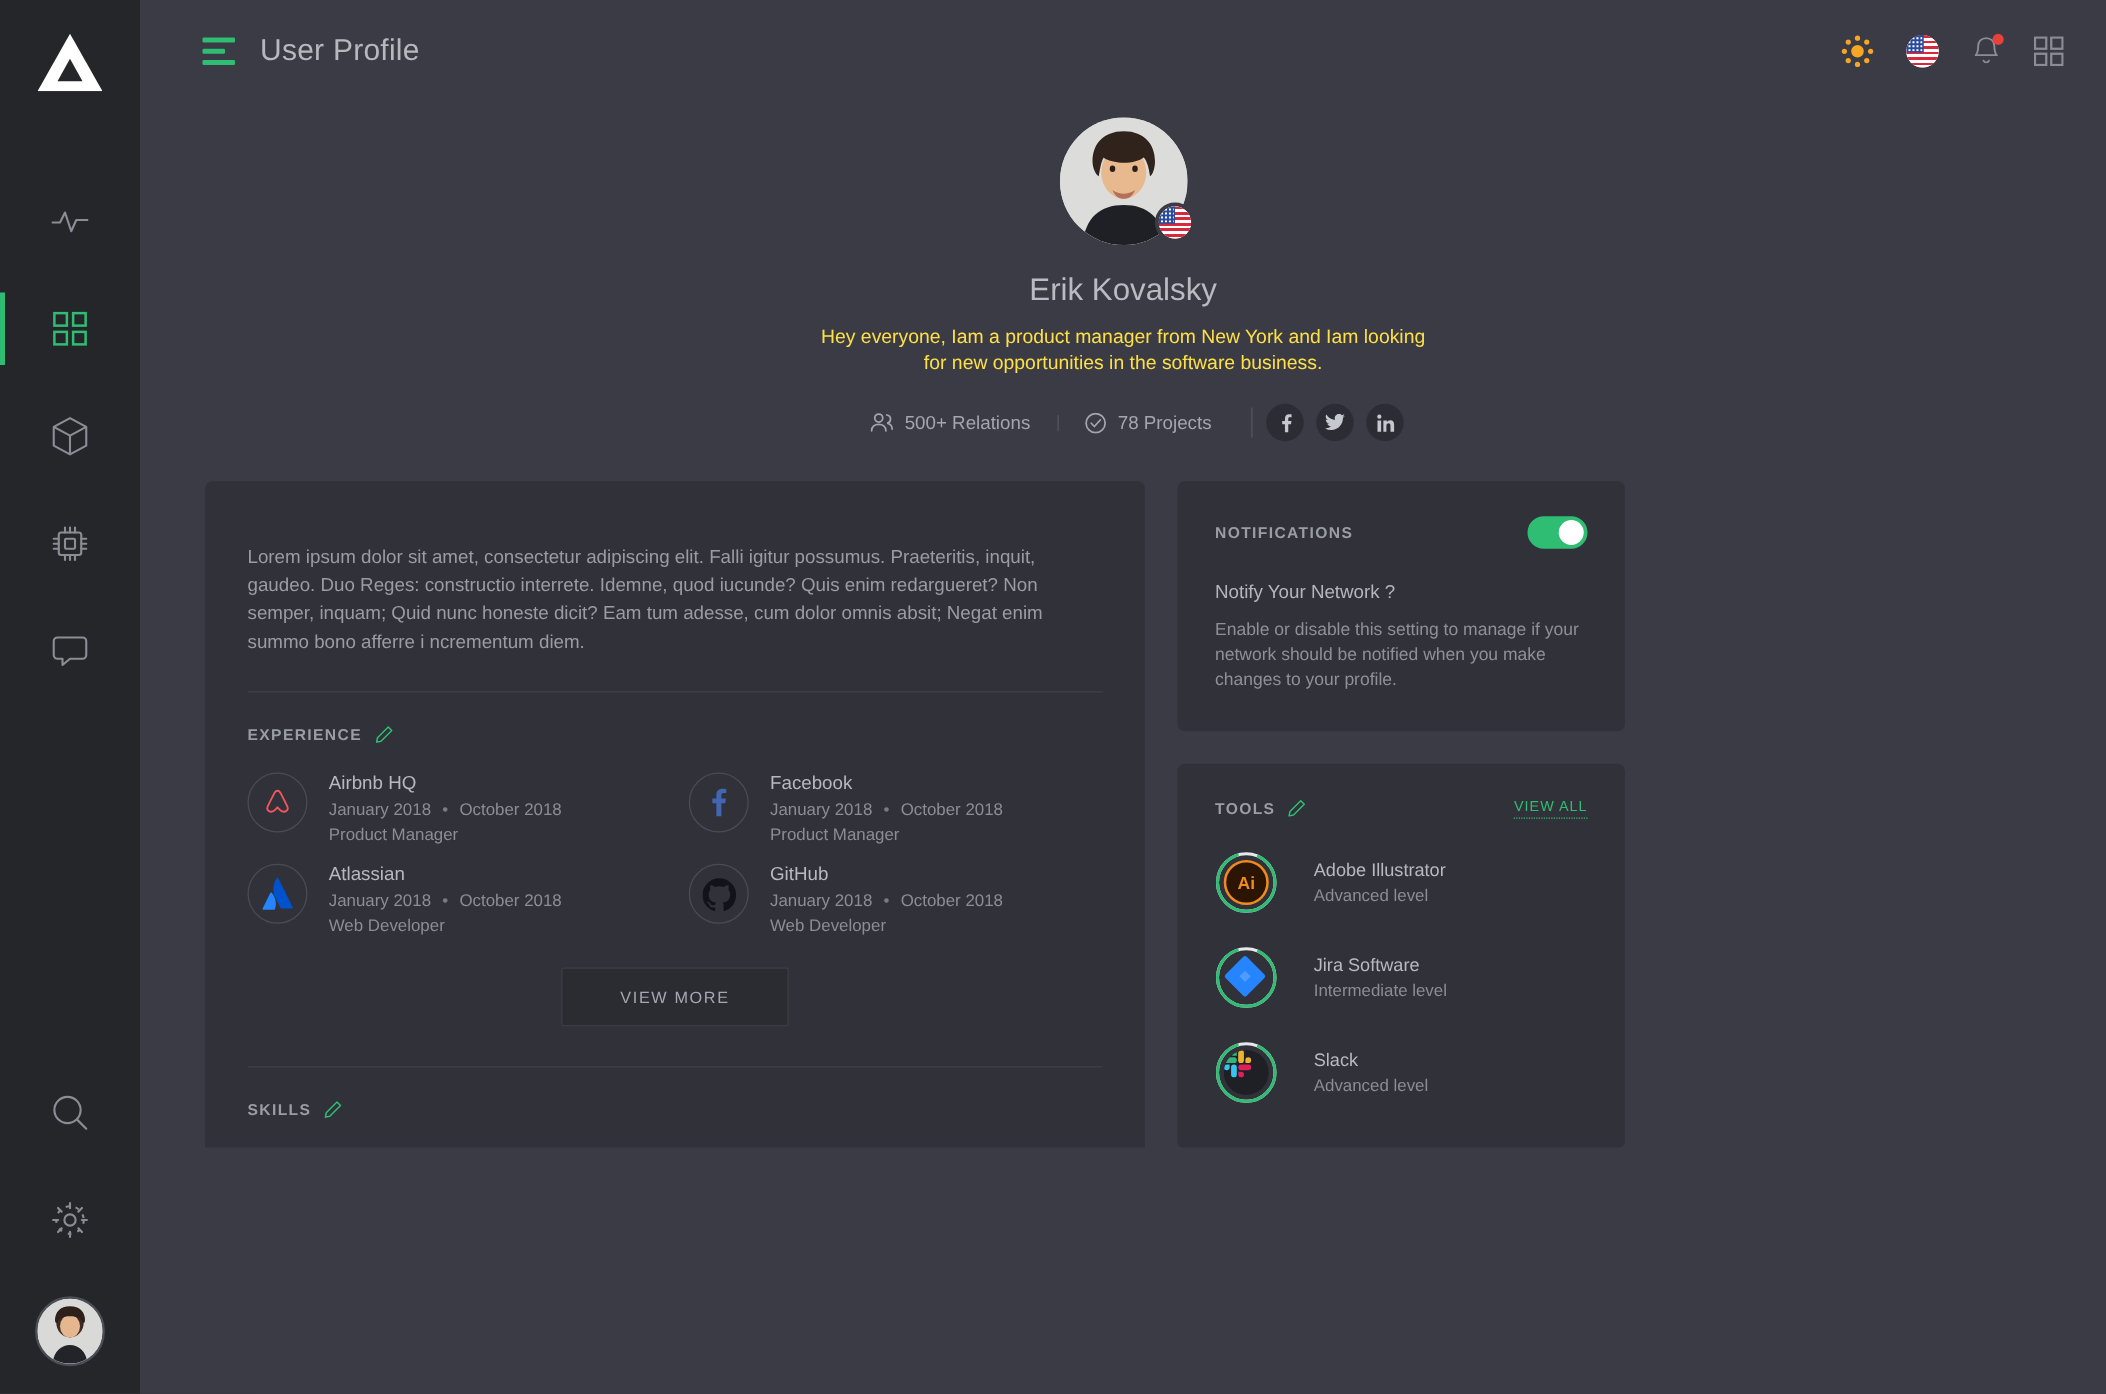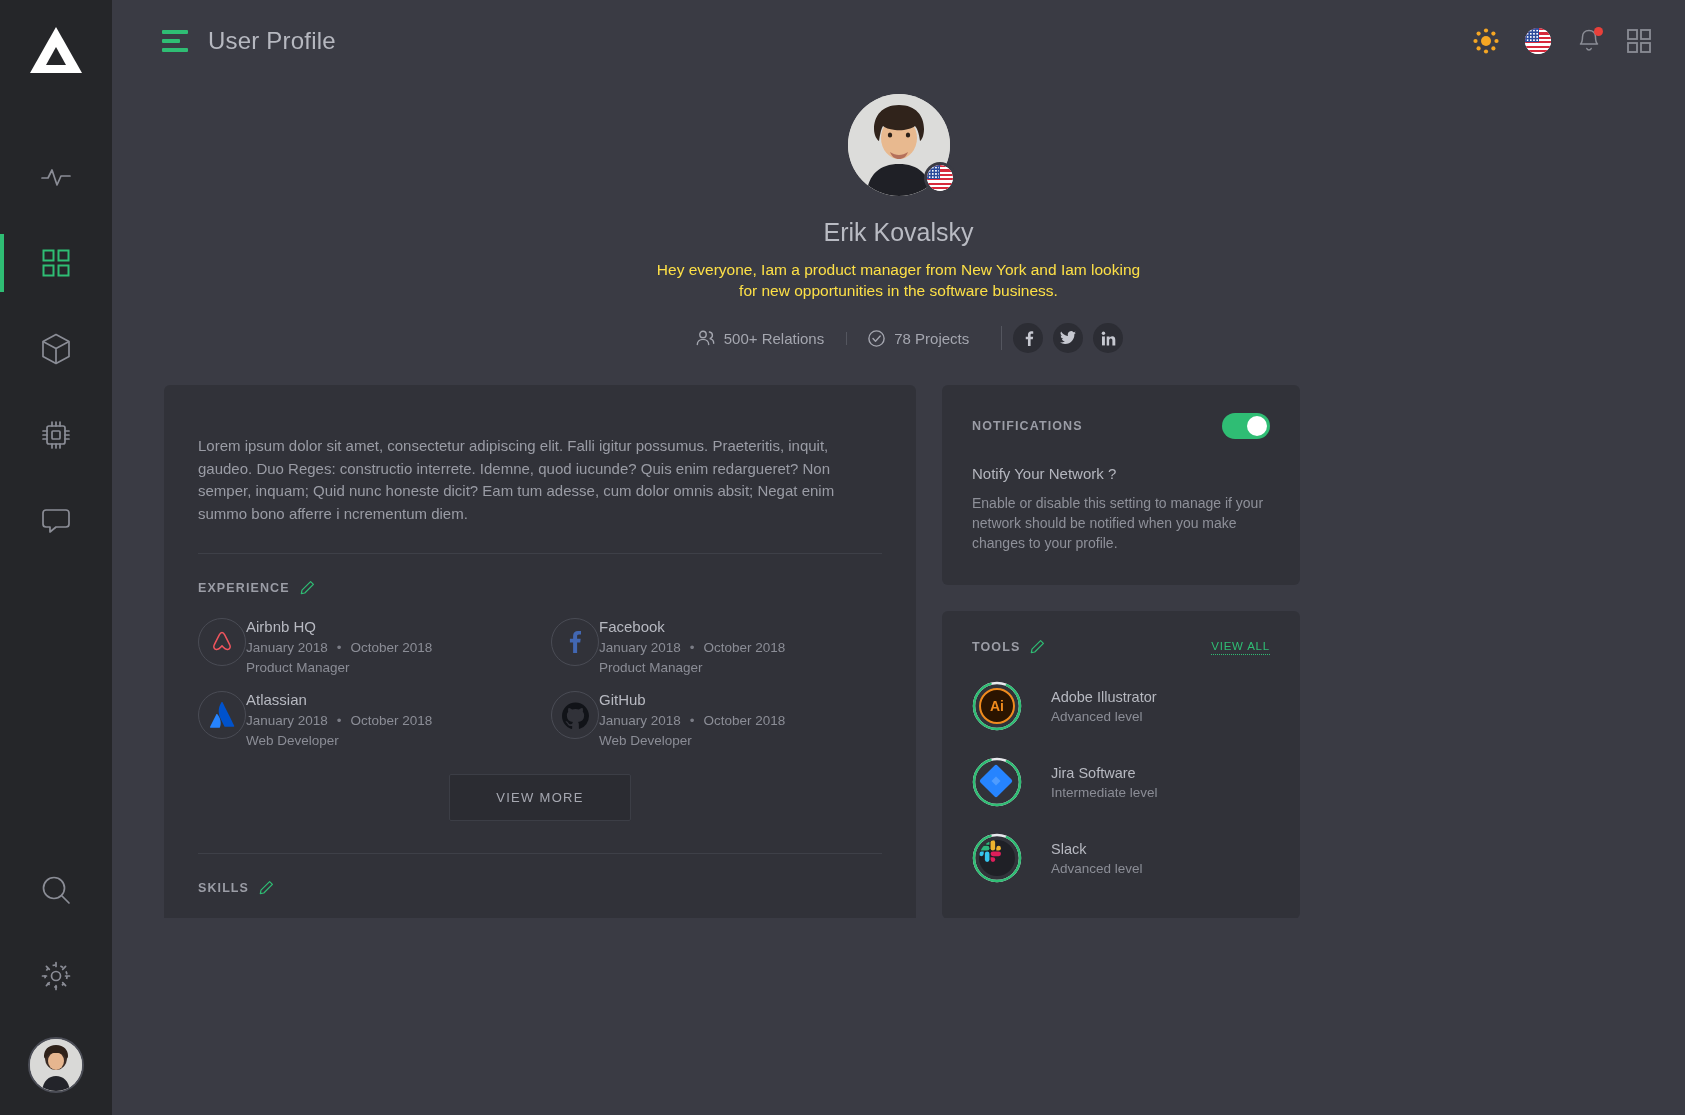--- a/index.html
+++ b/index.html
@@ -107,7 +107,7 @@
   .divider { height: 1px; background: #3e4048; margin: 28px 0 0; }
 
   .exp-grid { display: grid; grid-template-columns: 1fr 1fr; gap: 16px 22px; margin-top: 22px; }
-  .exp { display: flex; align-items: flex-start; }
+  .exp { display: flex; gap: 17px; align-items: flex-start; }
   .exp-logo {
     width: 48px; height: 48px; border-radius: 50%; border: 1px solid #4a4c55;
     display: flex; align-items: center; justify-content: center; flex: 0 0 48px;

